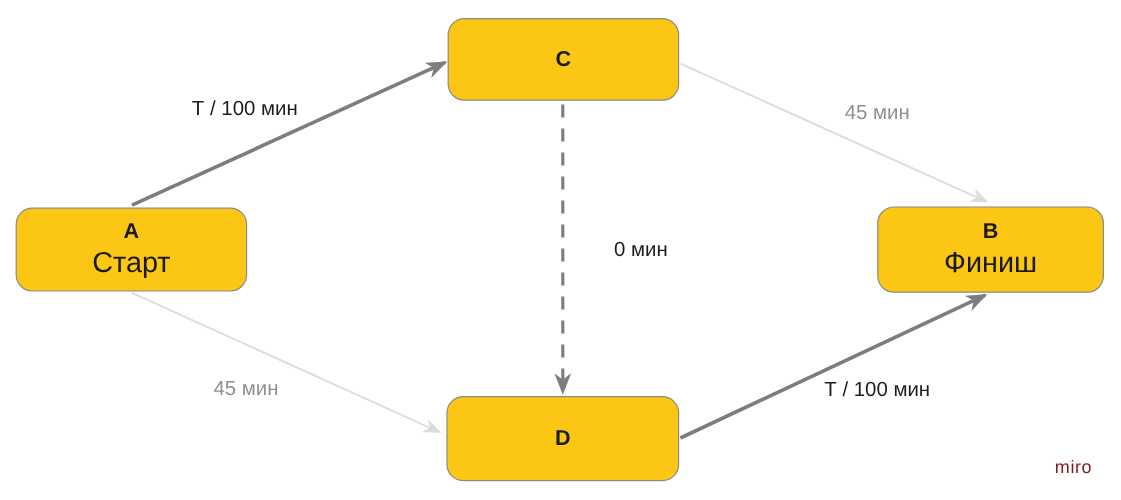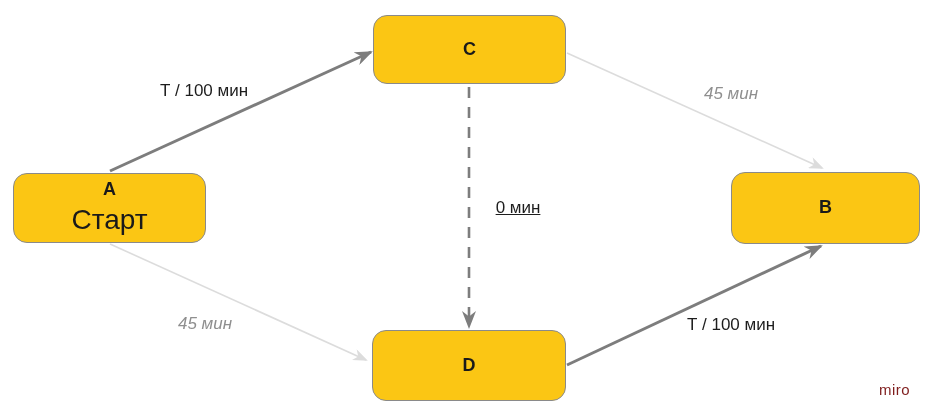--- a/index.html
+++ b/index.html
@@ -49,7 +49,7 @@
     white-space: nowrap;
   }
   .lbl-dark { color: #1d1d1d; }
-  .lbl-gray { color: #8f8f8f; font-style: italic; }
+  .lbl-gray { color: #8f8f8f; }
   .watermark {
     position: absolute;
     left: 879px;

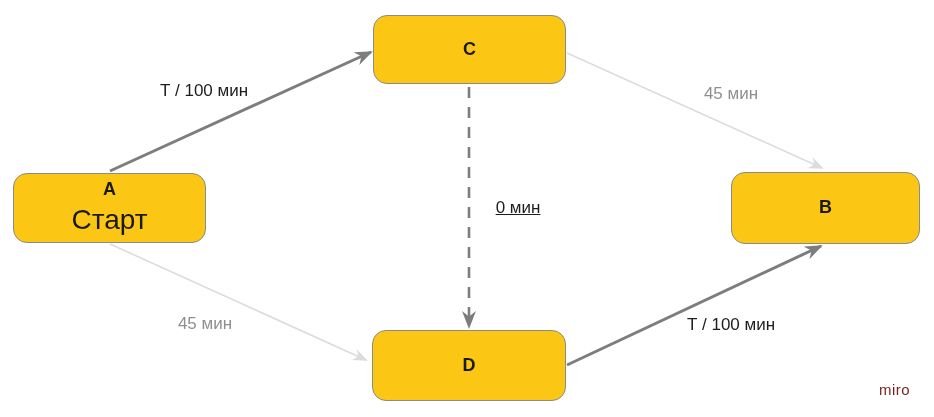--- a/index.html
+++ b/index.html
@@ -39,7 +39,7 @@
     font-weight: 700;
   }
   .node-caption {
-    font-size: 28px;
+    font-size: 24px;
     font-weight: 400;
   }
   .edge-label {

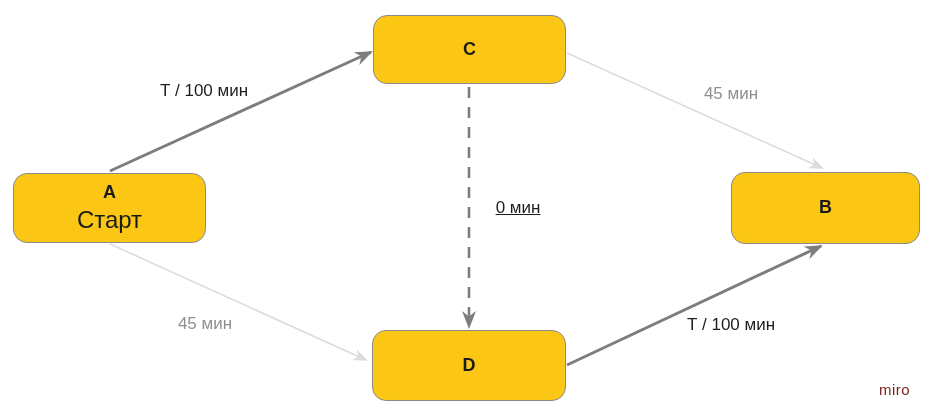--- a/index.html
+++ b/index.html
@@ -110,7 +110,7 @@
 
   <div class="edge-label lbl-dark" style="left:731px; top:325px;">Т / 100 мин</div>
 
-  <div class="edge-label lbl-dark" style="left:518px; top:208px;text-decoration:underline;">0 мин</div>
+  <div class="edge-label lbl-dark" style="left:534px; top:208px;">0 мин</div>
 
   <div class="watermark">miro</div>
 

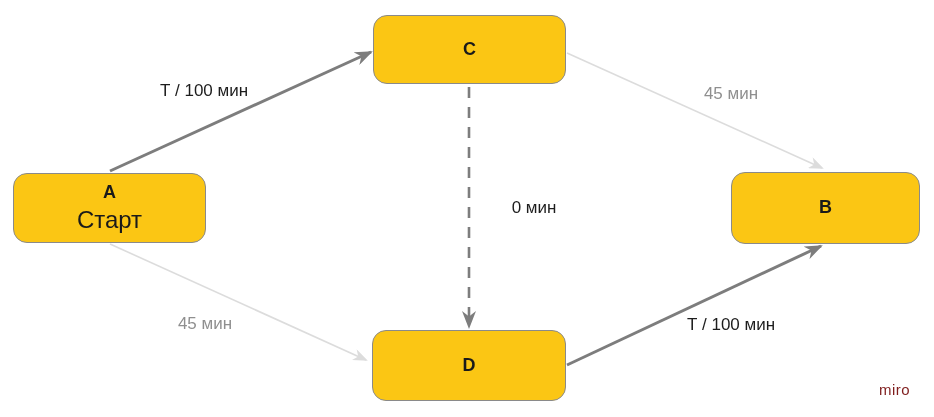--- a/index.html
+++ b/index.html
@@ -100,6 +100,7 @@
 
   <div class="node" style="left:731px; top:172px; width:189px; height:72px;">
     <div class="node-letter">B</div>
+    <div class="node-caption">Финиш</div>
   </div>
 
   <div class="edge-label lbl-dark" style="left:204px; top:91px;">Т / 100 мин</div>

